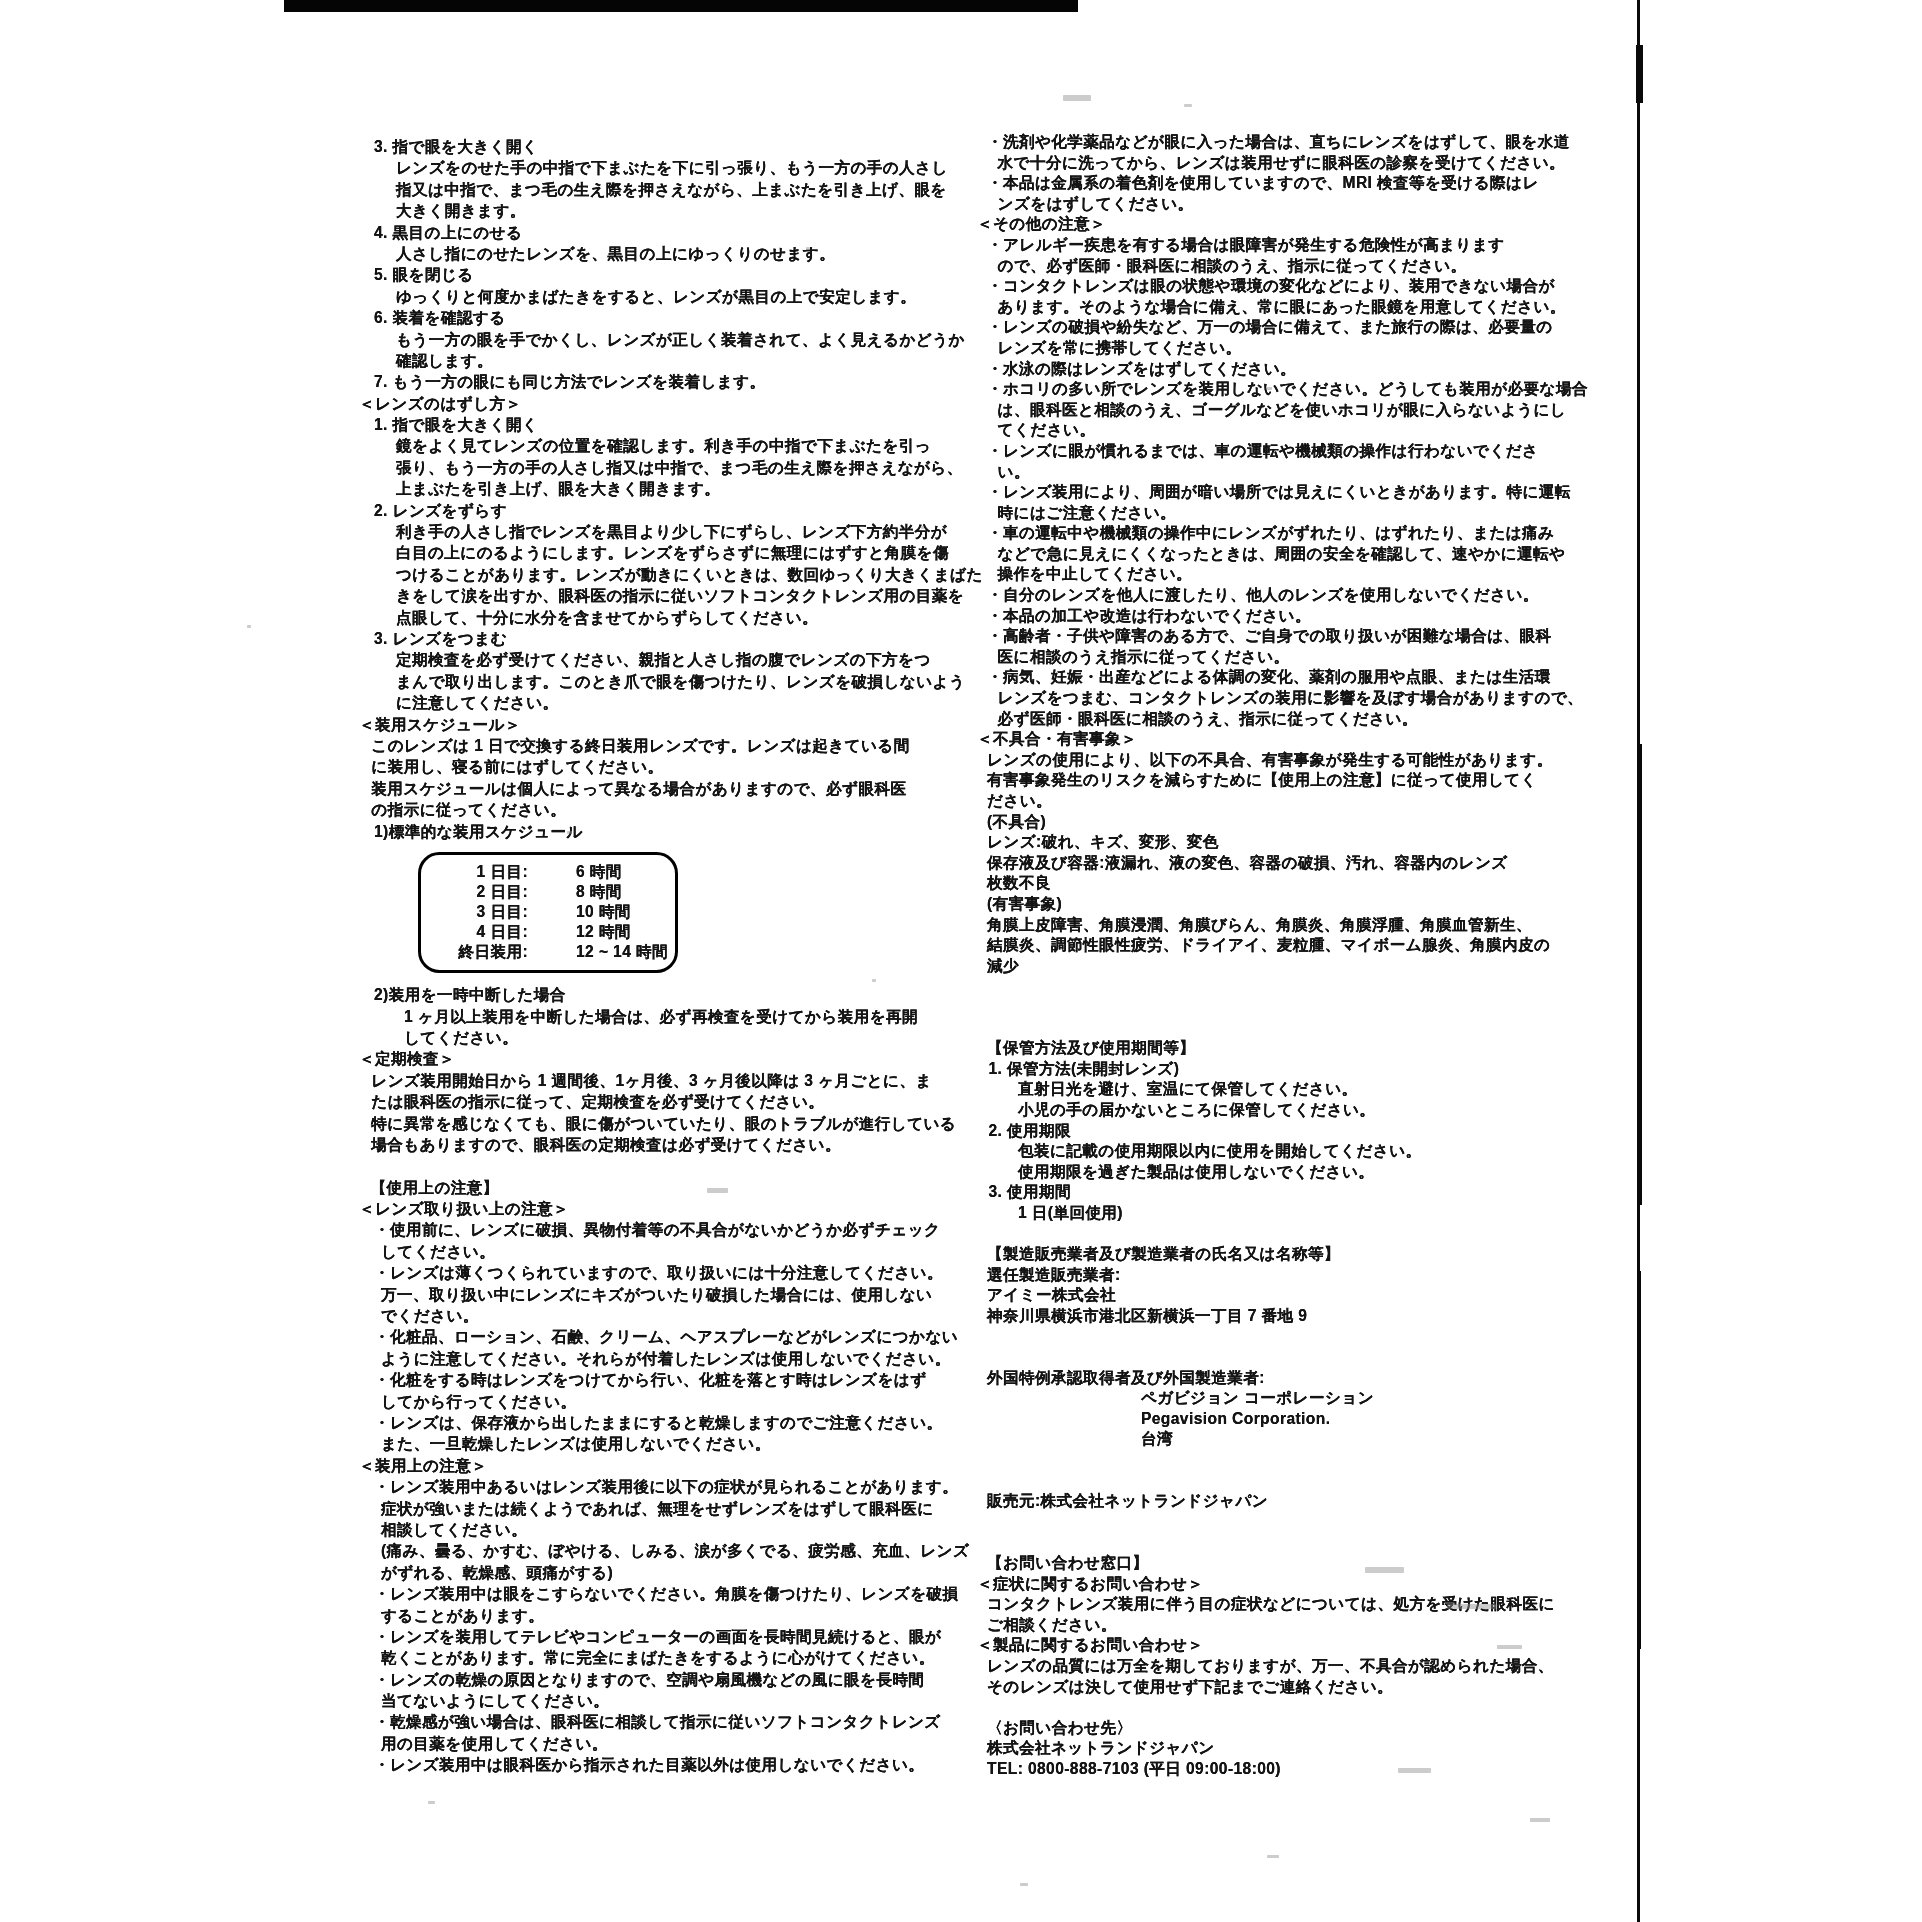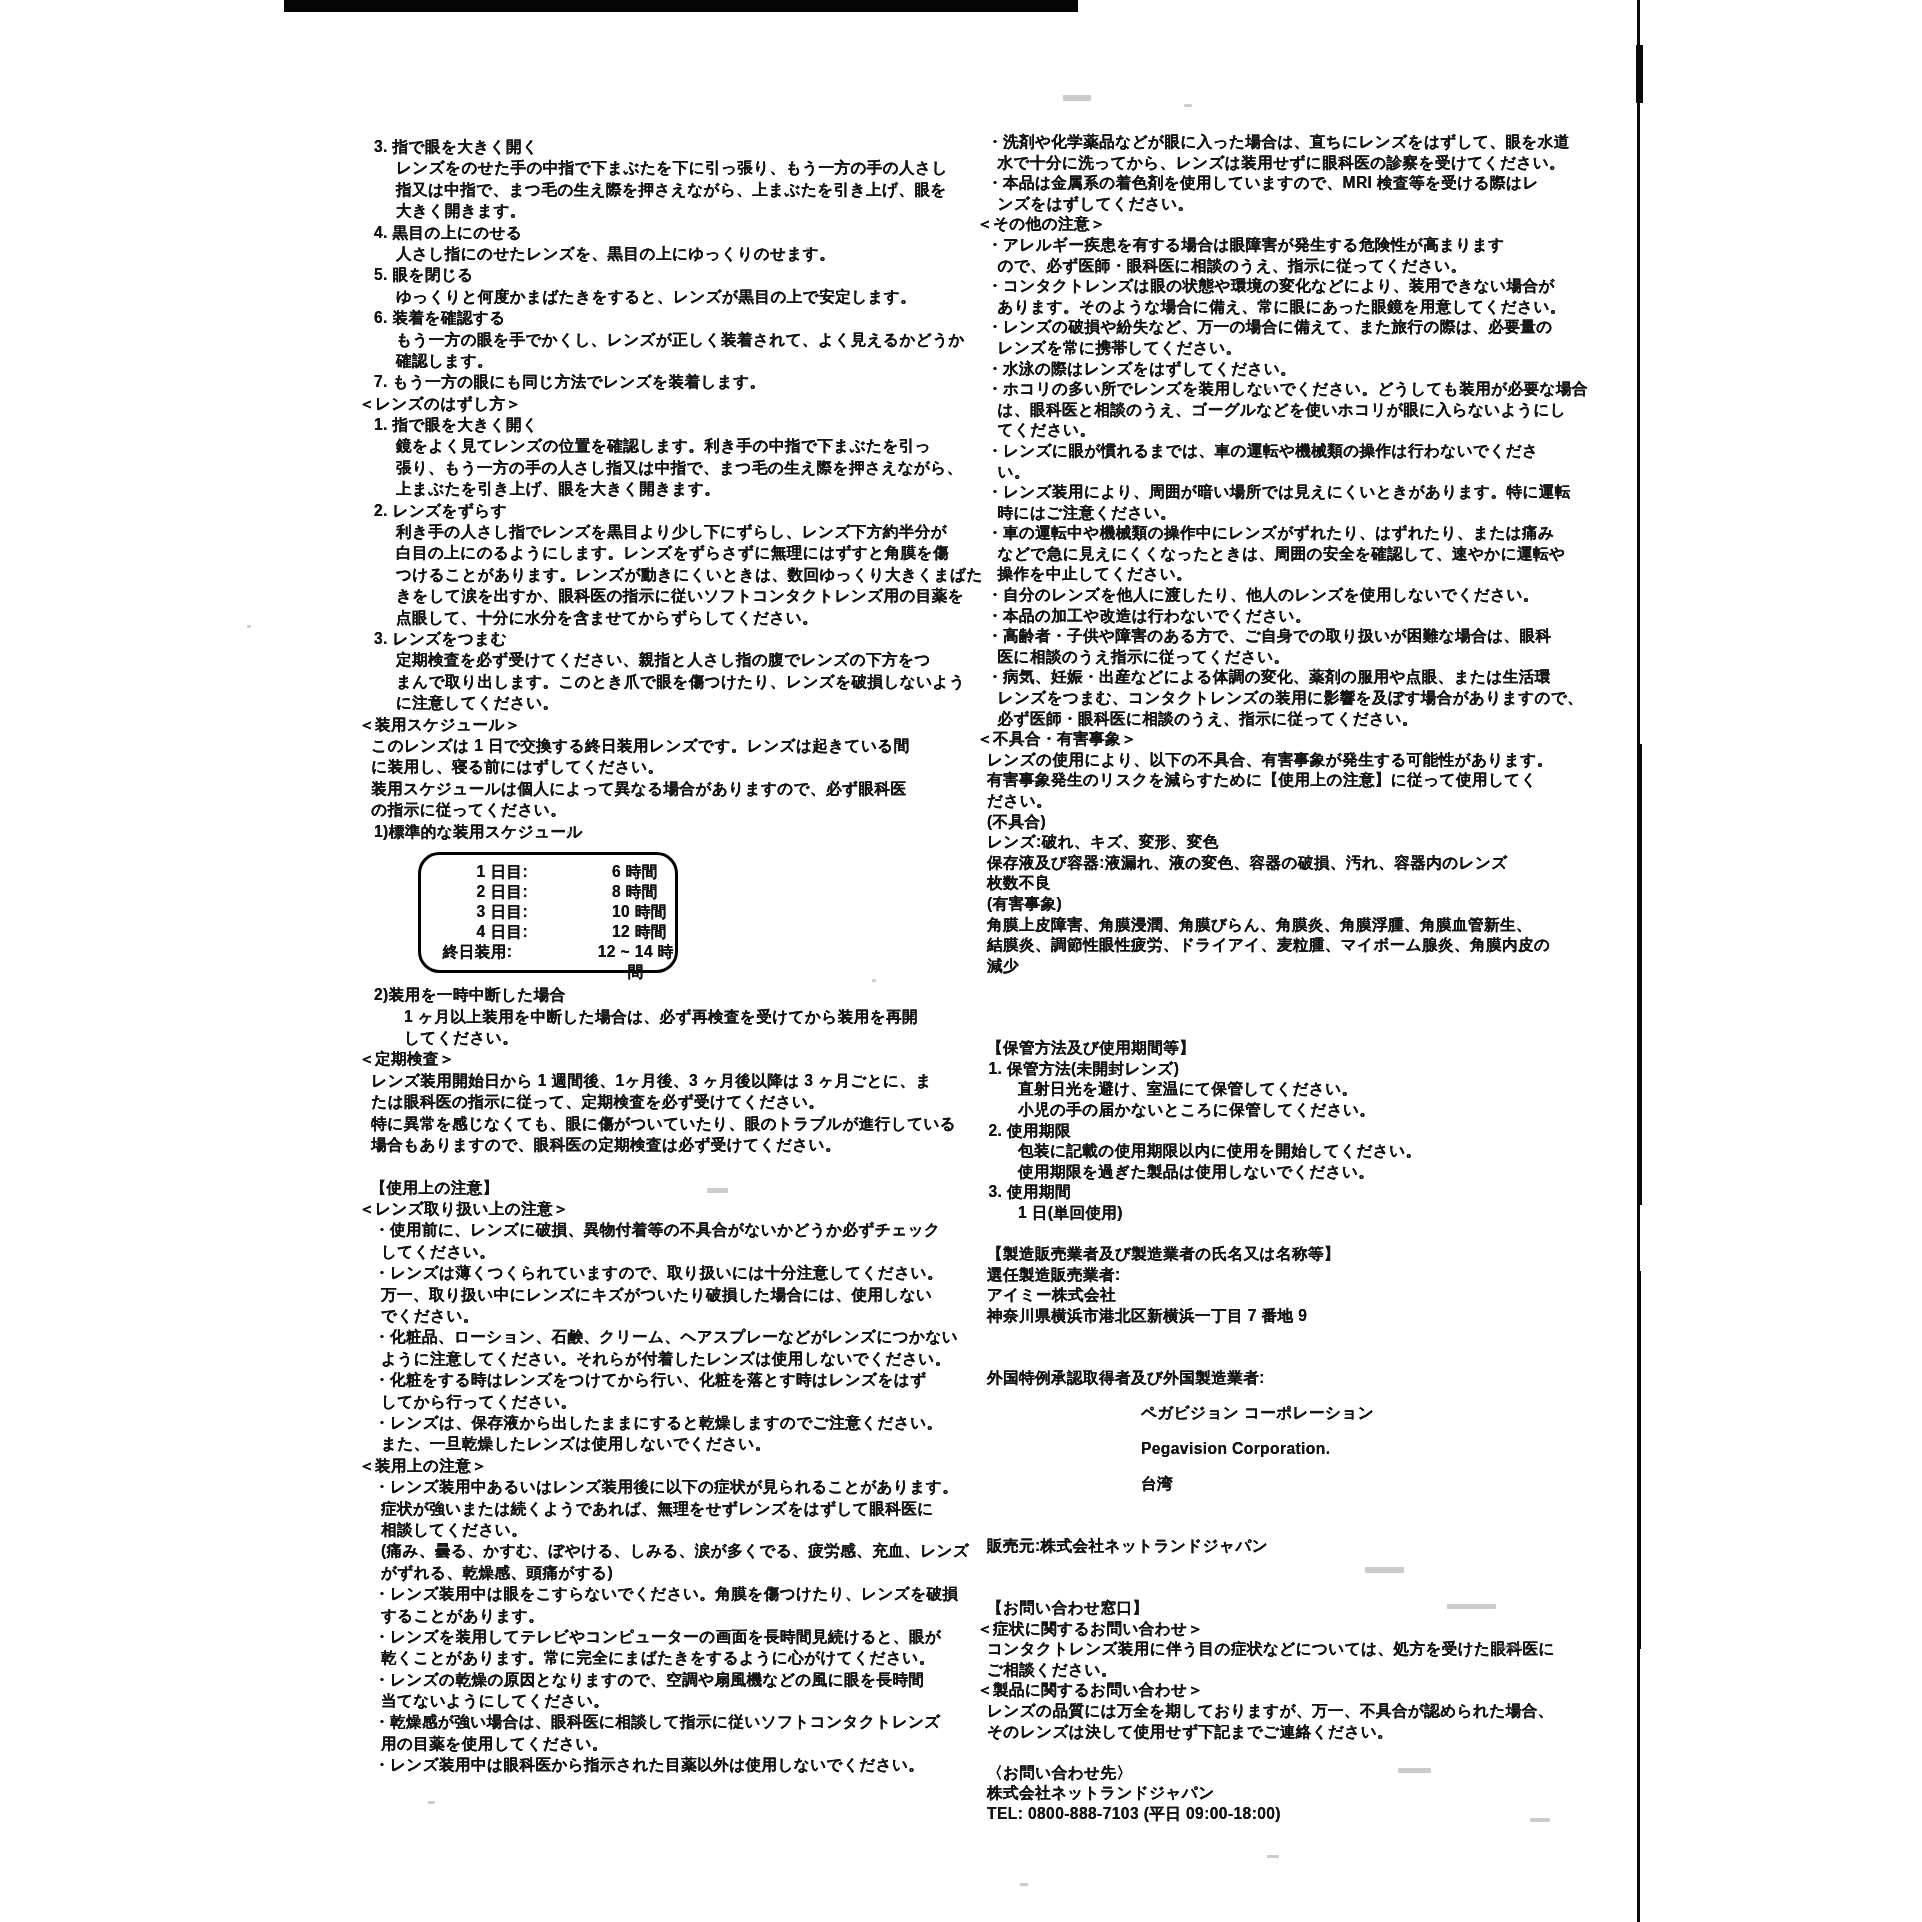--- a/index.html
+++ b/index.html
@@ -51,7 +51,7 @@
     padding:7.4px 0 7.4px 0;box-sizing:border-box;
   }
   .srow{display:flex;line-height:20px;height:20px;font-size:15.6px;font-weight:600;
-        text-shadow:0 0 0.4px #000;letter-spacing:0.4px;gap:36px;}
+        text-shadow:0 0 0.4px #000;letter-spacing:0.4px;}
   .srow .slabel{width:107px;text-align:right;}
   .srow .svalue{margin-left:48px;text-align:center;}
 </style>

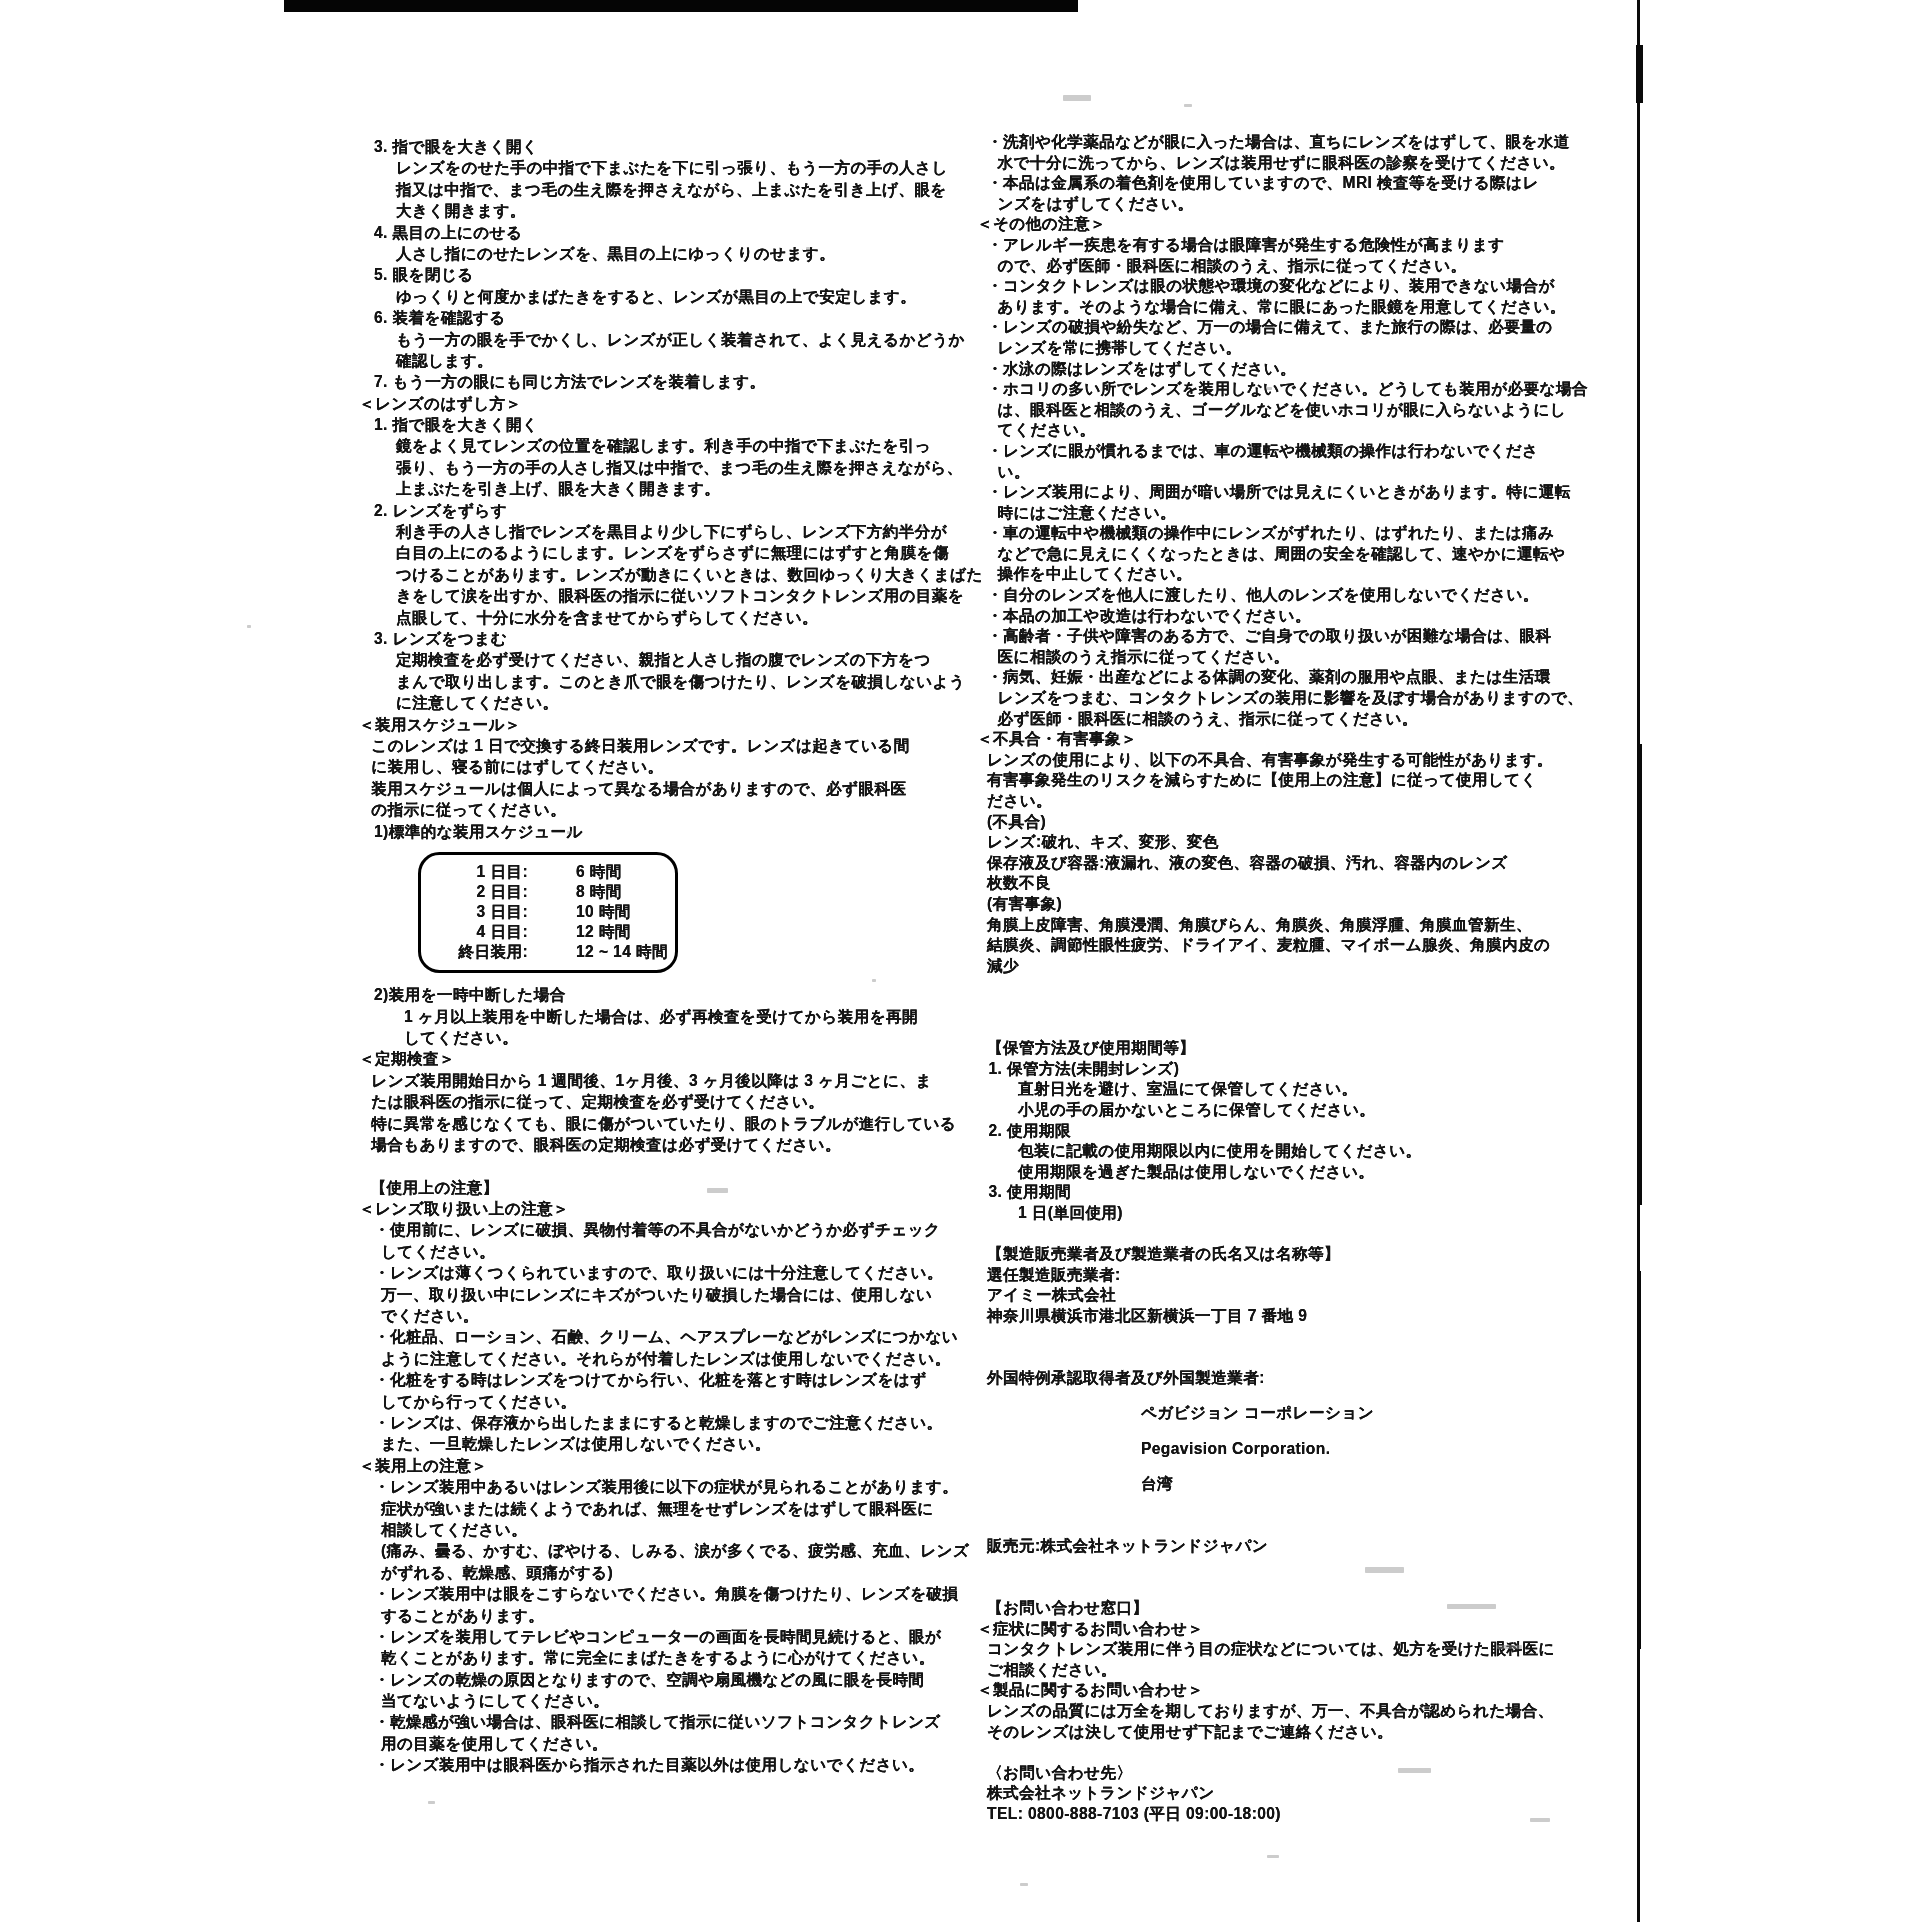--- a/index.html
+++ b/index.html
@@ -43,7 +43,7 @@
   .right .k-p{padding-left:10px;}
   .right .k-n{padding-left:11.5px;}
   .right .k-nc{padding-left:41px;}
-  .right .k-pega{padding-left:164px;margin-top:15px;}
+  .right .k-pega{padding-left:164px;}
   
   .sched-box{
     margin:10px 0 11.5px 59px;width:260px;

